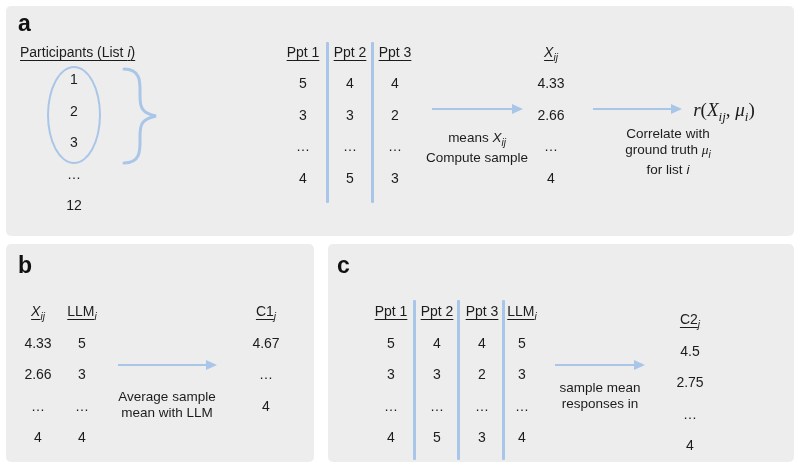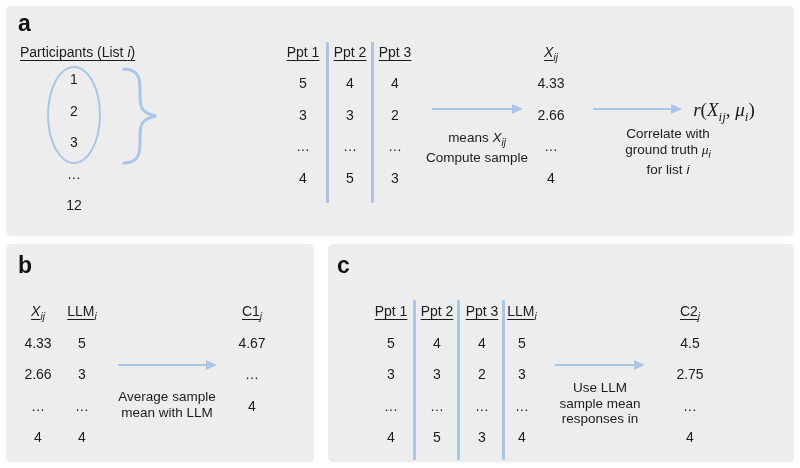--- a/index.html
+++ b/index.html
@@ -135,7 +135,7 @@
       <div>mean with LLM</div>
     </div>
 
-    <div class="col" style="left:216px;top:52px">
+    <div class="col" style="left:230px;top:52px">
       <div class="cell"><span class="u"><span>C1</span><sub class="it">j</sub></span></div>
       <div class="cell">4.67</div>
       <div class="cell">…</div>

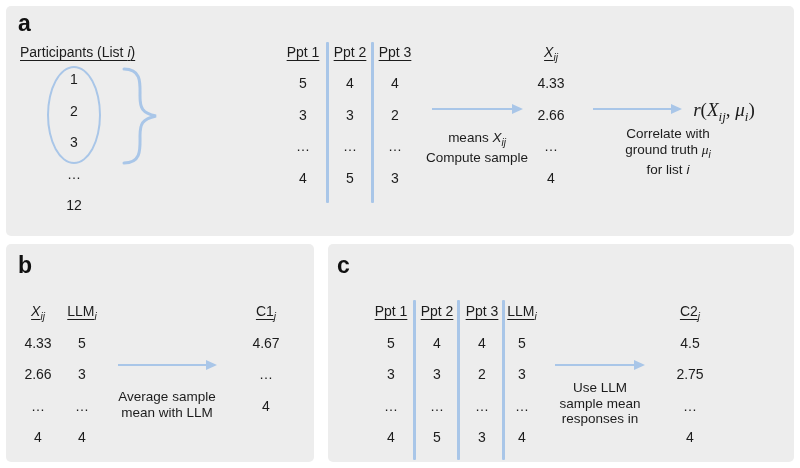--- a/index.html
+++ b/index.html
@@ -185,7 +185,7 @@
       <div>responses in</div>
     </div>
 
-    <div class="col" style="left:332px;top:52px">
+    <div class="col" style="left:332px;top:60px">
       <div class="cell"><span class="u"><span>C2</span><sub class="it">j</sub></span></div>
       <div class="cell">4.5</div>
       <div class="cell">2.75</div>

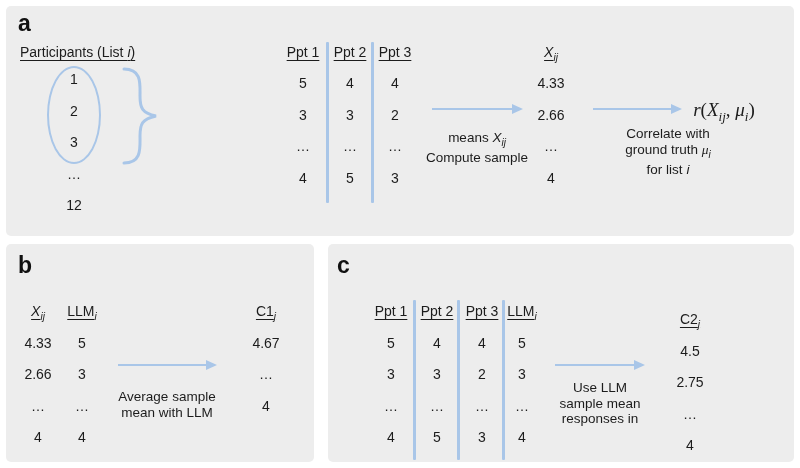--- a/index.html
+++ b/index.html
@@ -180,7 +180,6 @@
 
     <div class="arrow" style="left:227px;top:119.75px;width:79px"></div>
     <div class="annot" style="left:197px;top:136px;width:150px">
-      <div>Use LLM</div>
       <div>sample mean</div>
       <div>responses in</div>
     </div>

